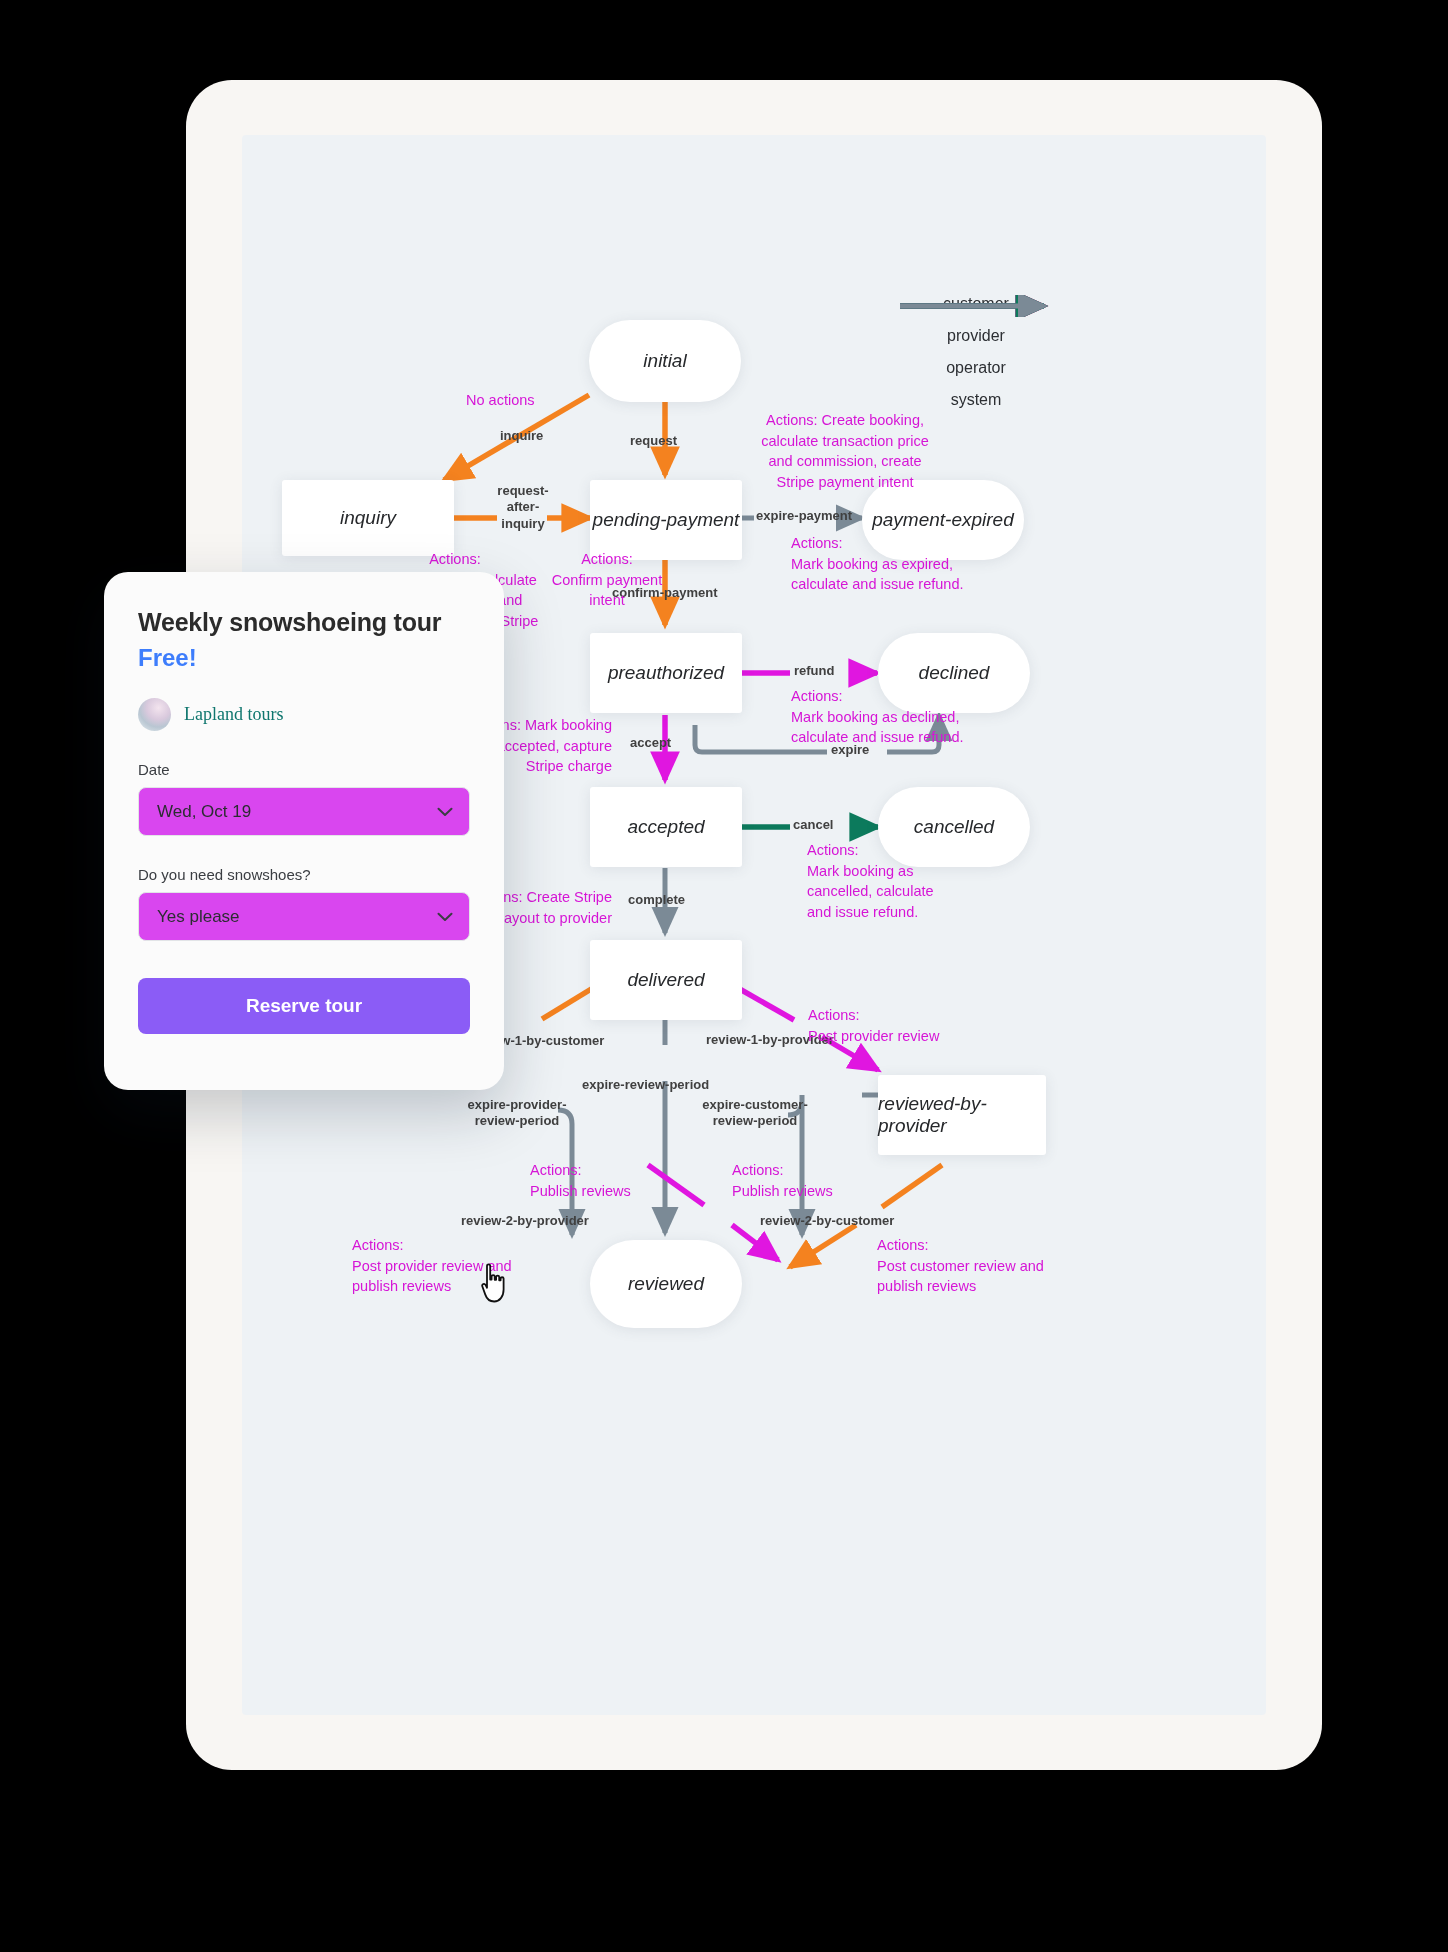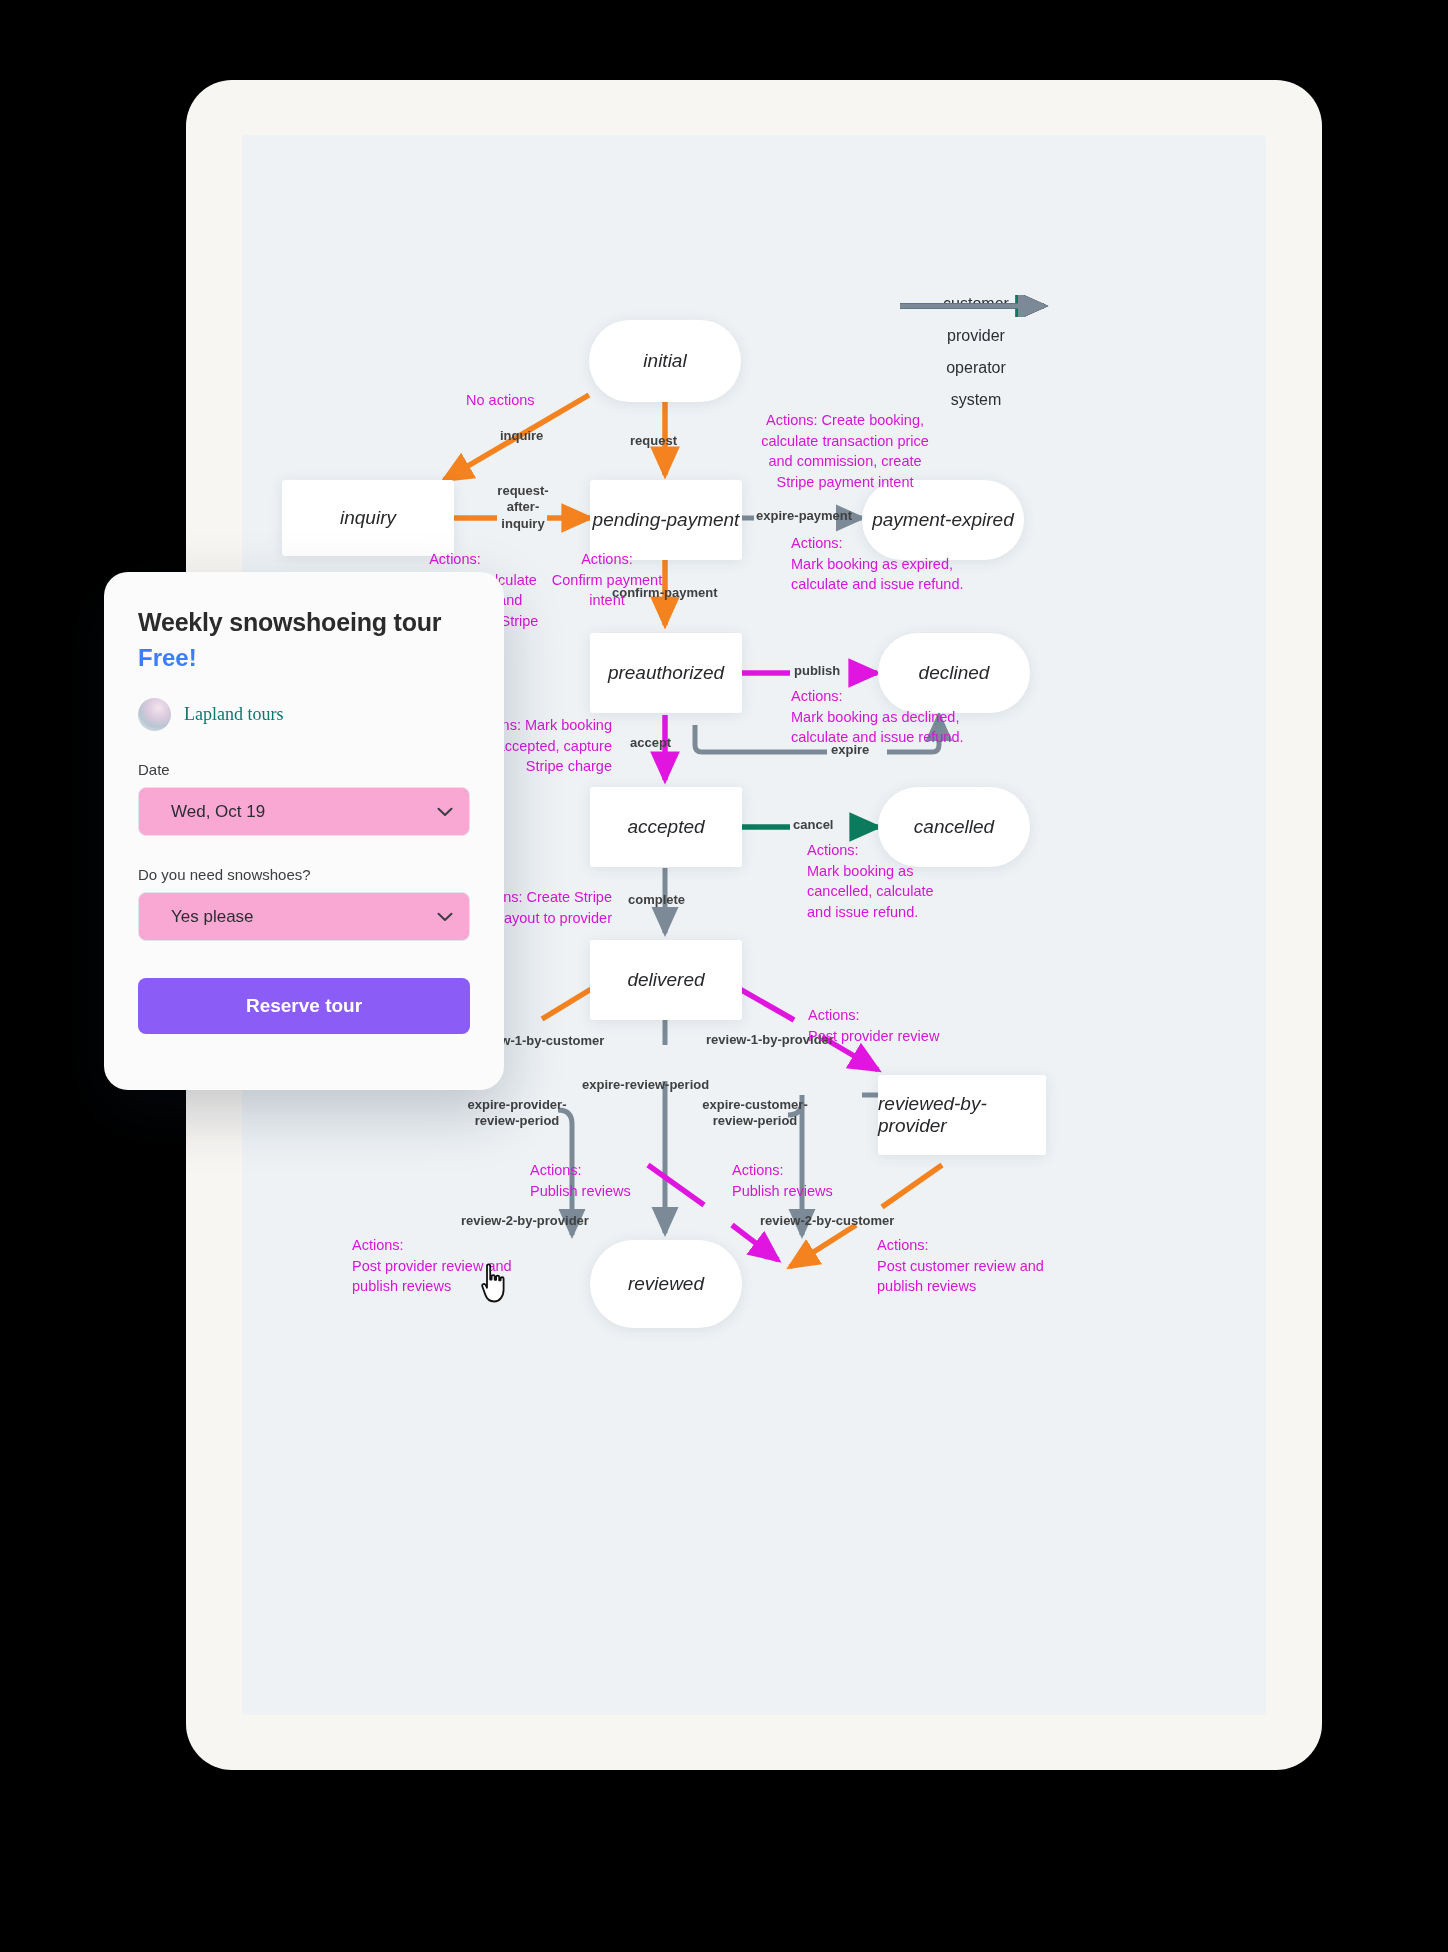--- a/index.html
+++ b/index.html
@@ -177,7 +177,7 @@
       <div class="lbl w" style="left:250px;top:348px;width:62px;line-height:1.25;">request-<br>after-<br>inquiry</div>
       <div class="lbl" style="left:514px;top:373px;">expire-payment</div>
       <div class="lbl" style="left:370px;top:450px;">confirm-payment</div>
-      <div class="lbl" style="left:552px;top:528px;">publish</div>
+      <div class="lbl" style="left:552px;top:528px;">refund</div>
       <div class="lbl" style="left:589px;top:607px;">expire</div>
       <div class="lbl" style="left:388px;top:600px;">accept</div>
       <div class="lbl" style="left:551px;top:682px;">cancel</div>

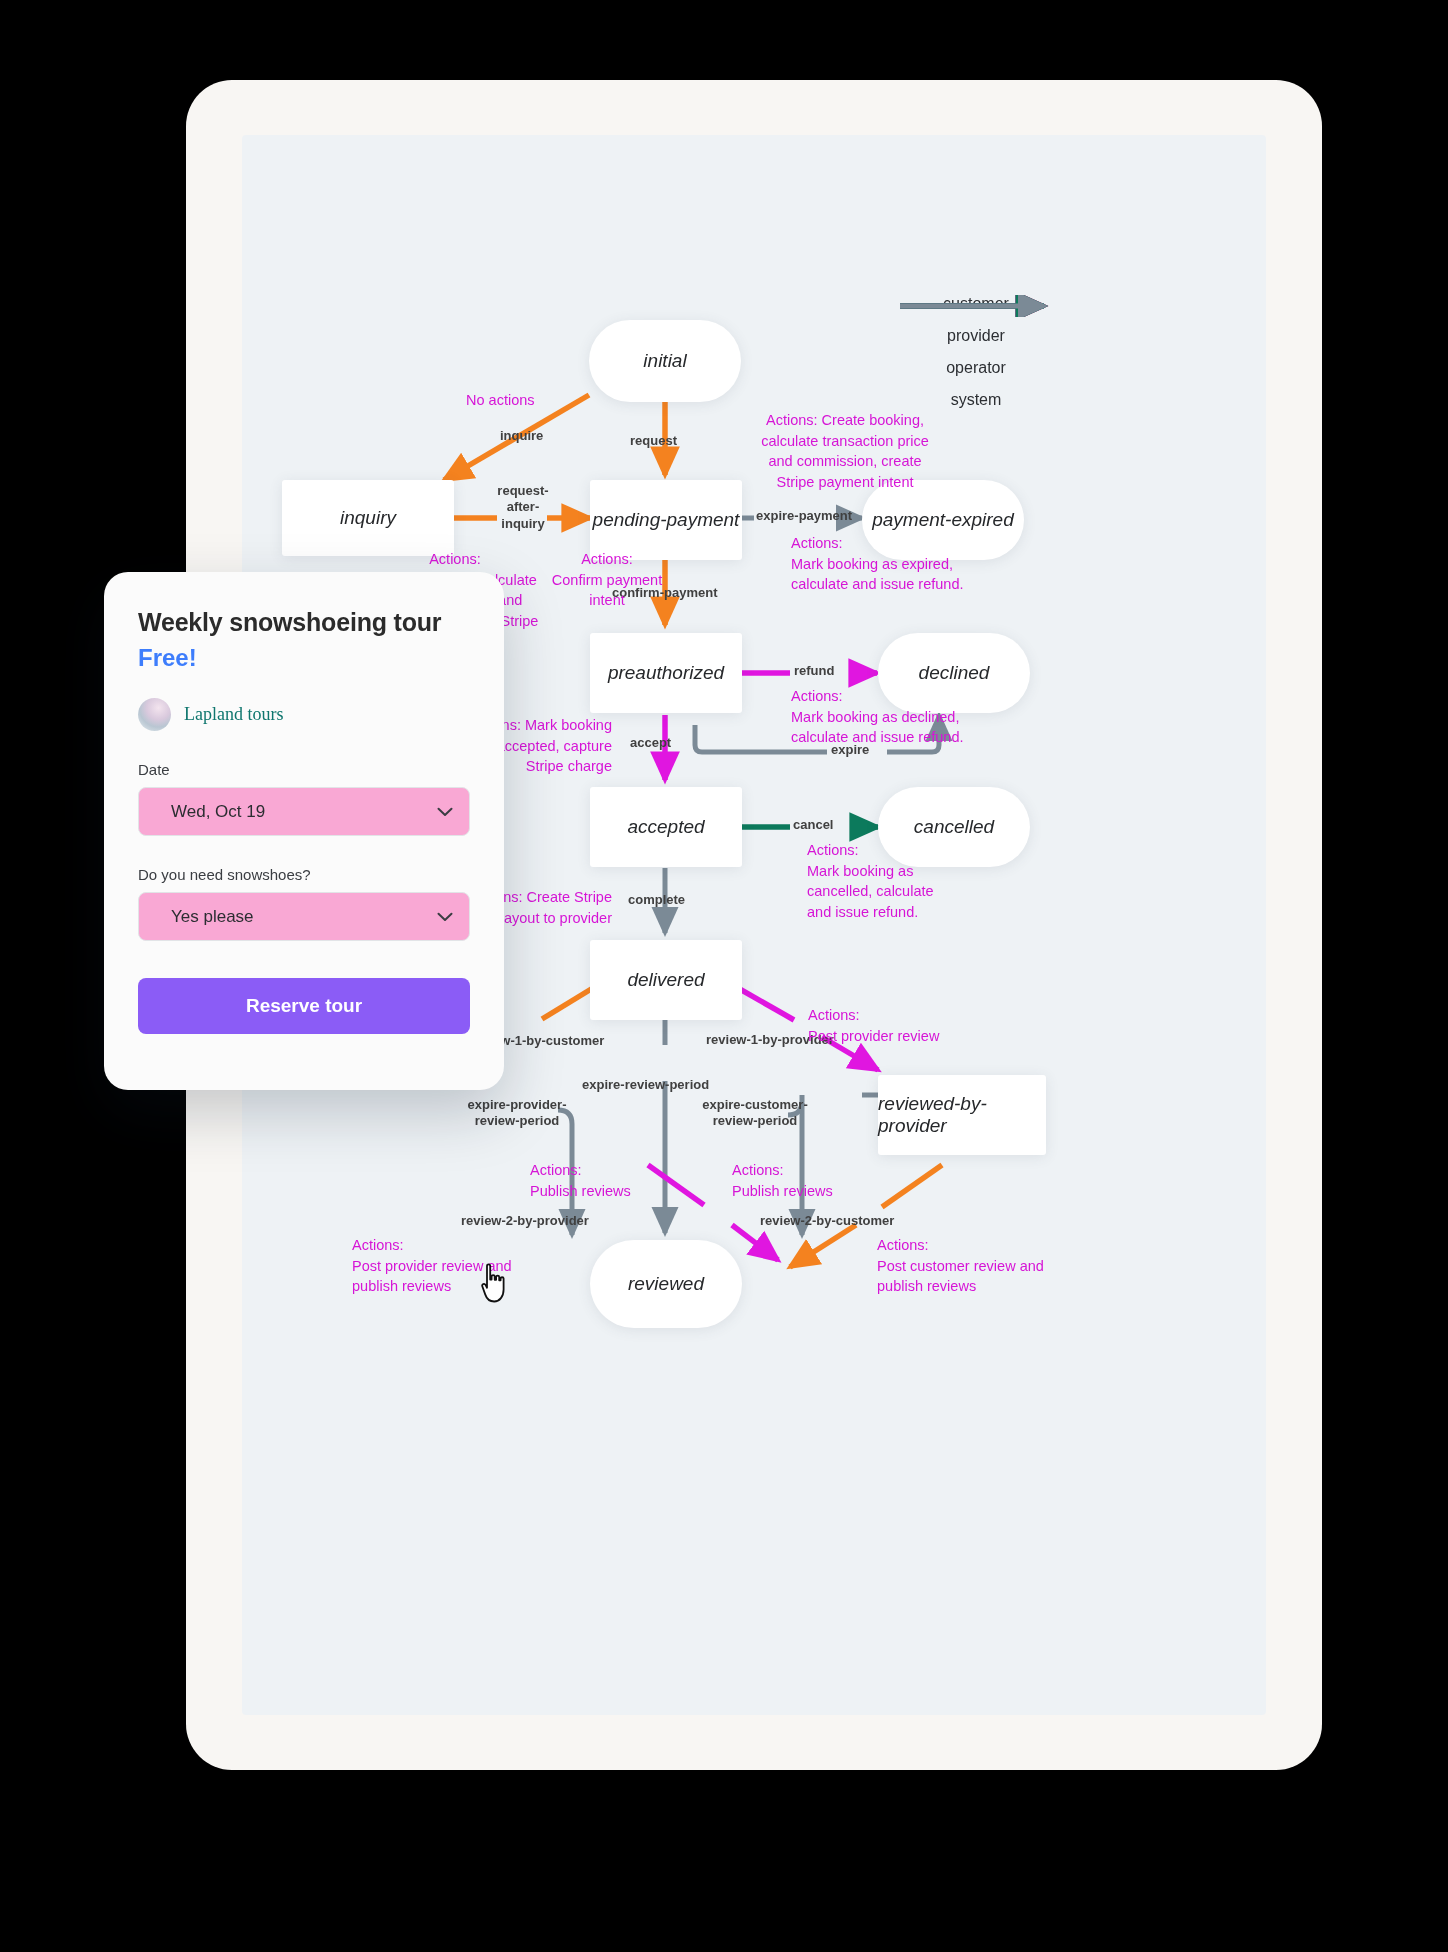--- a/index.html
+++ b/index.html
@@ -49,8 +49,8 @@
             filter:blur(.4px);flex:0 0 auto;}
   .c-provname{margin-left:13px;font-size:18px;color:#0f766e;font-family:Liberation Serif, serif;}
   .c-flabel{font-size:15px;color:#3a3d42;margin-top:30px;margin-bottom:9px;}
-  .c-select{position:relative;height:47px;background:#f9a8d4;border:1px solid #e2e4e7;
-            border-radius:8px;display:flex;align-items:center;padding:0 32px;
+  .c-select{position:relative;height:47px;background:#d946ef;border:1px solid #e2e4e7;
+            border-radius:8px;display:flex;align-items:center;padding:0 18px;
             font-size:17px;color:#2b2d31;}
   .c-chev{position:absolute;right:16px;top:50%;transform:translateY(-50%);}
   .c-btn{position:absolute;left:34px;top:406px;width:332px;height:56px;

